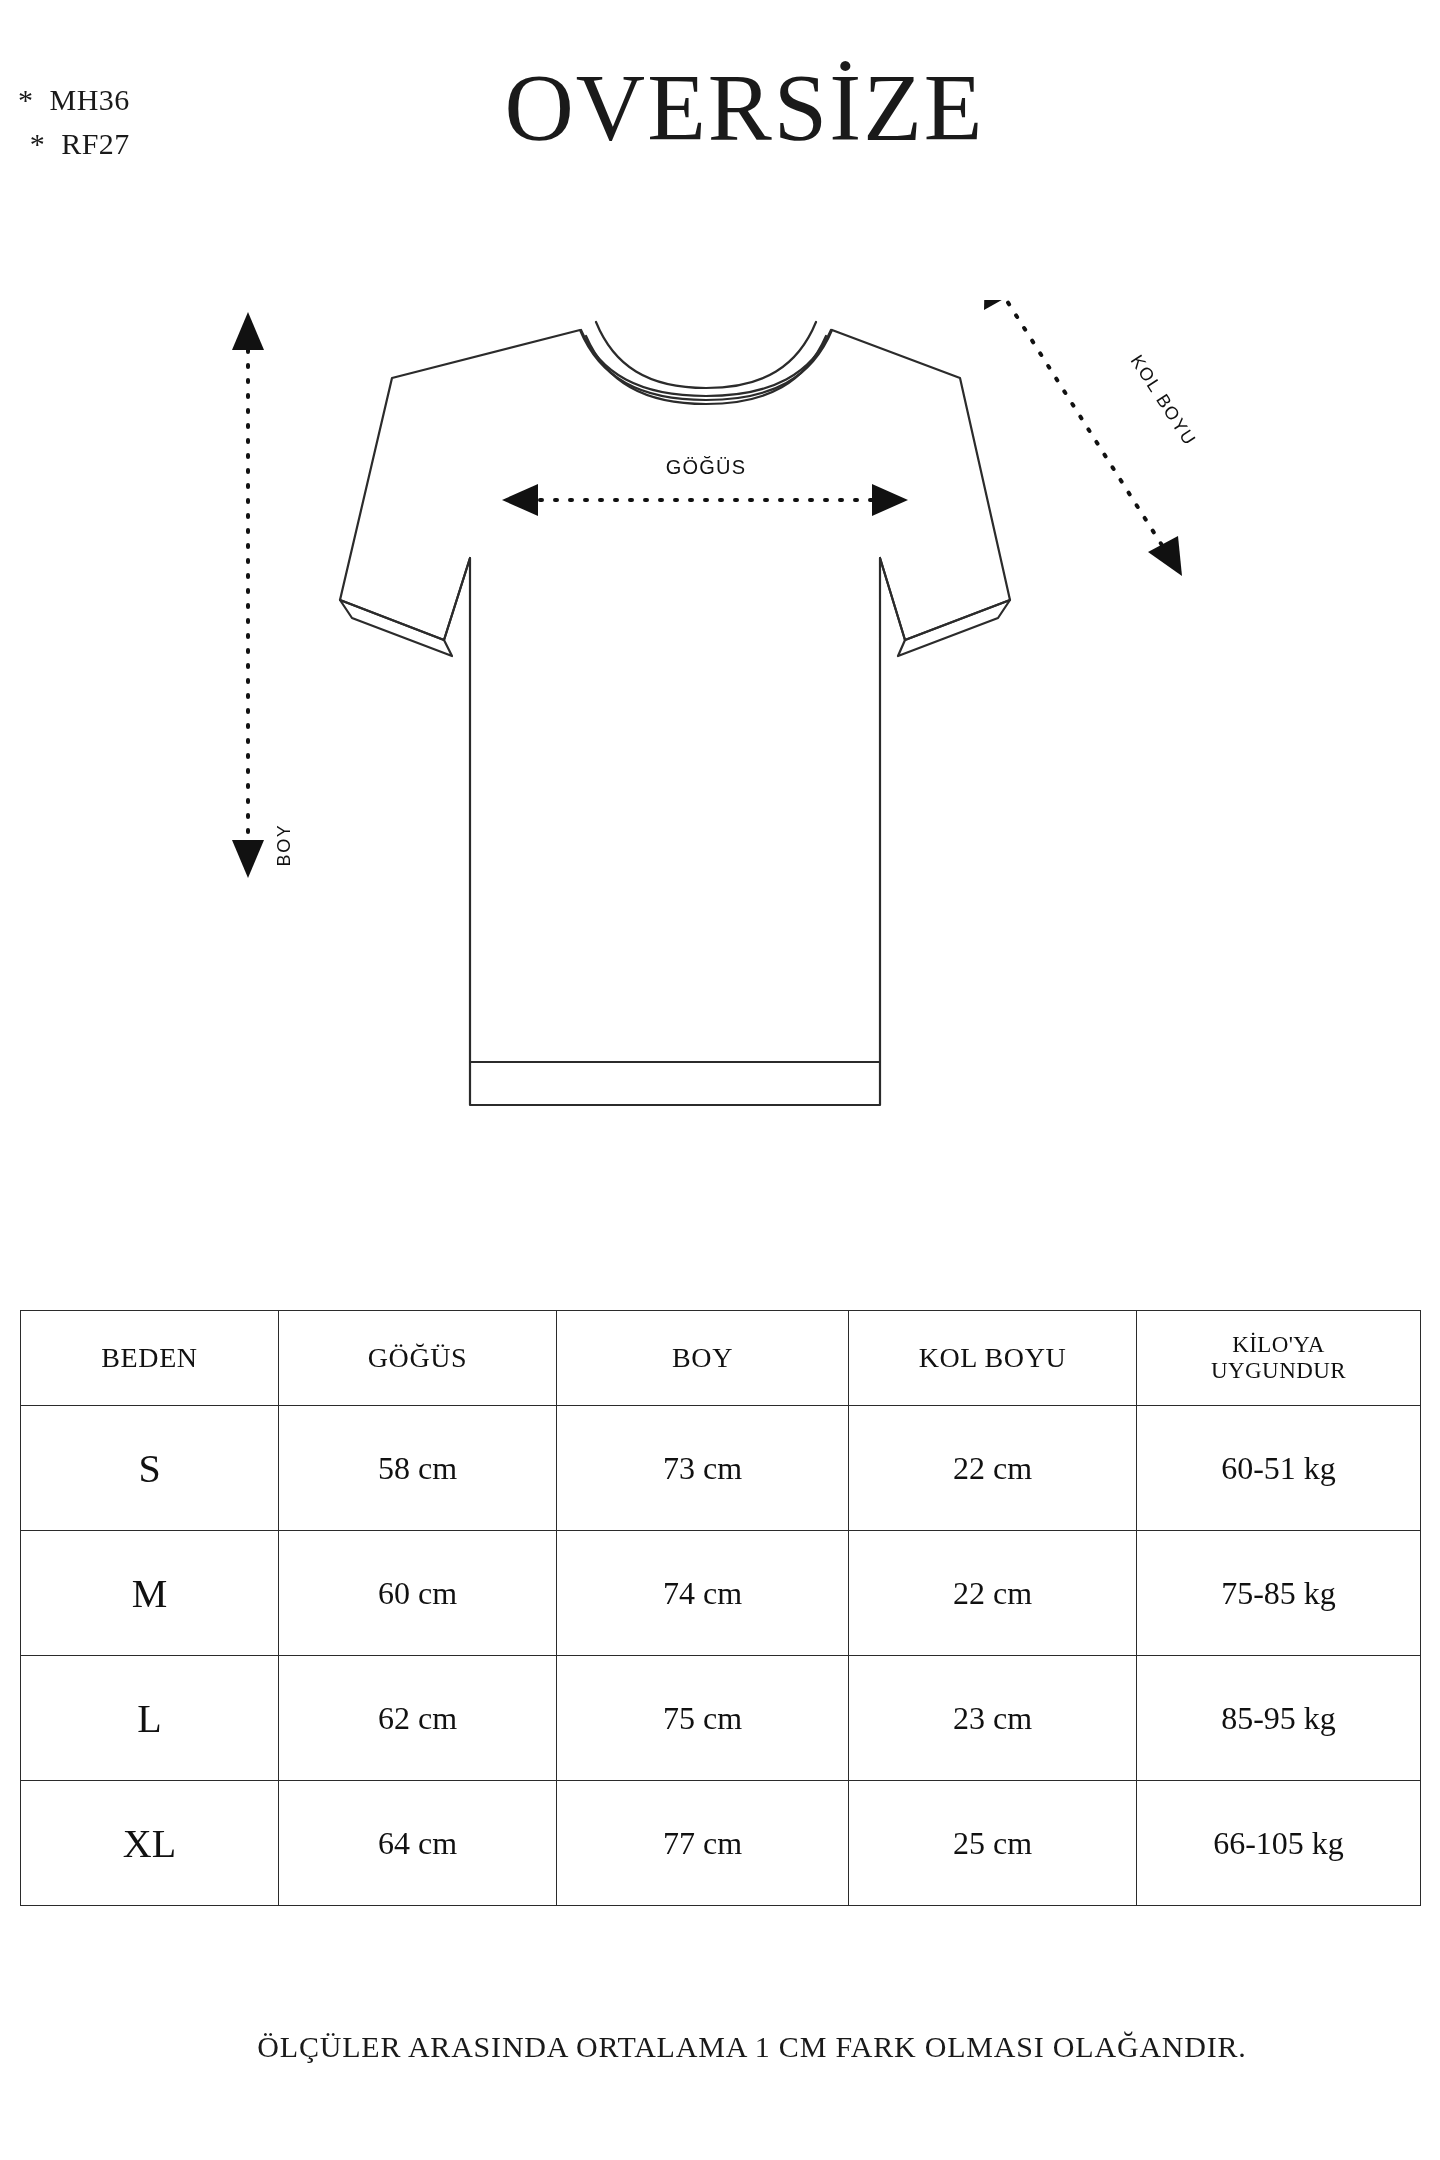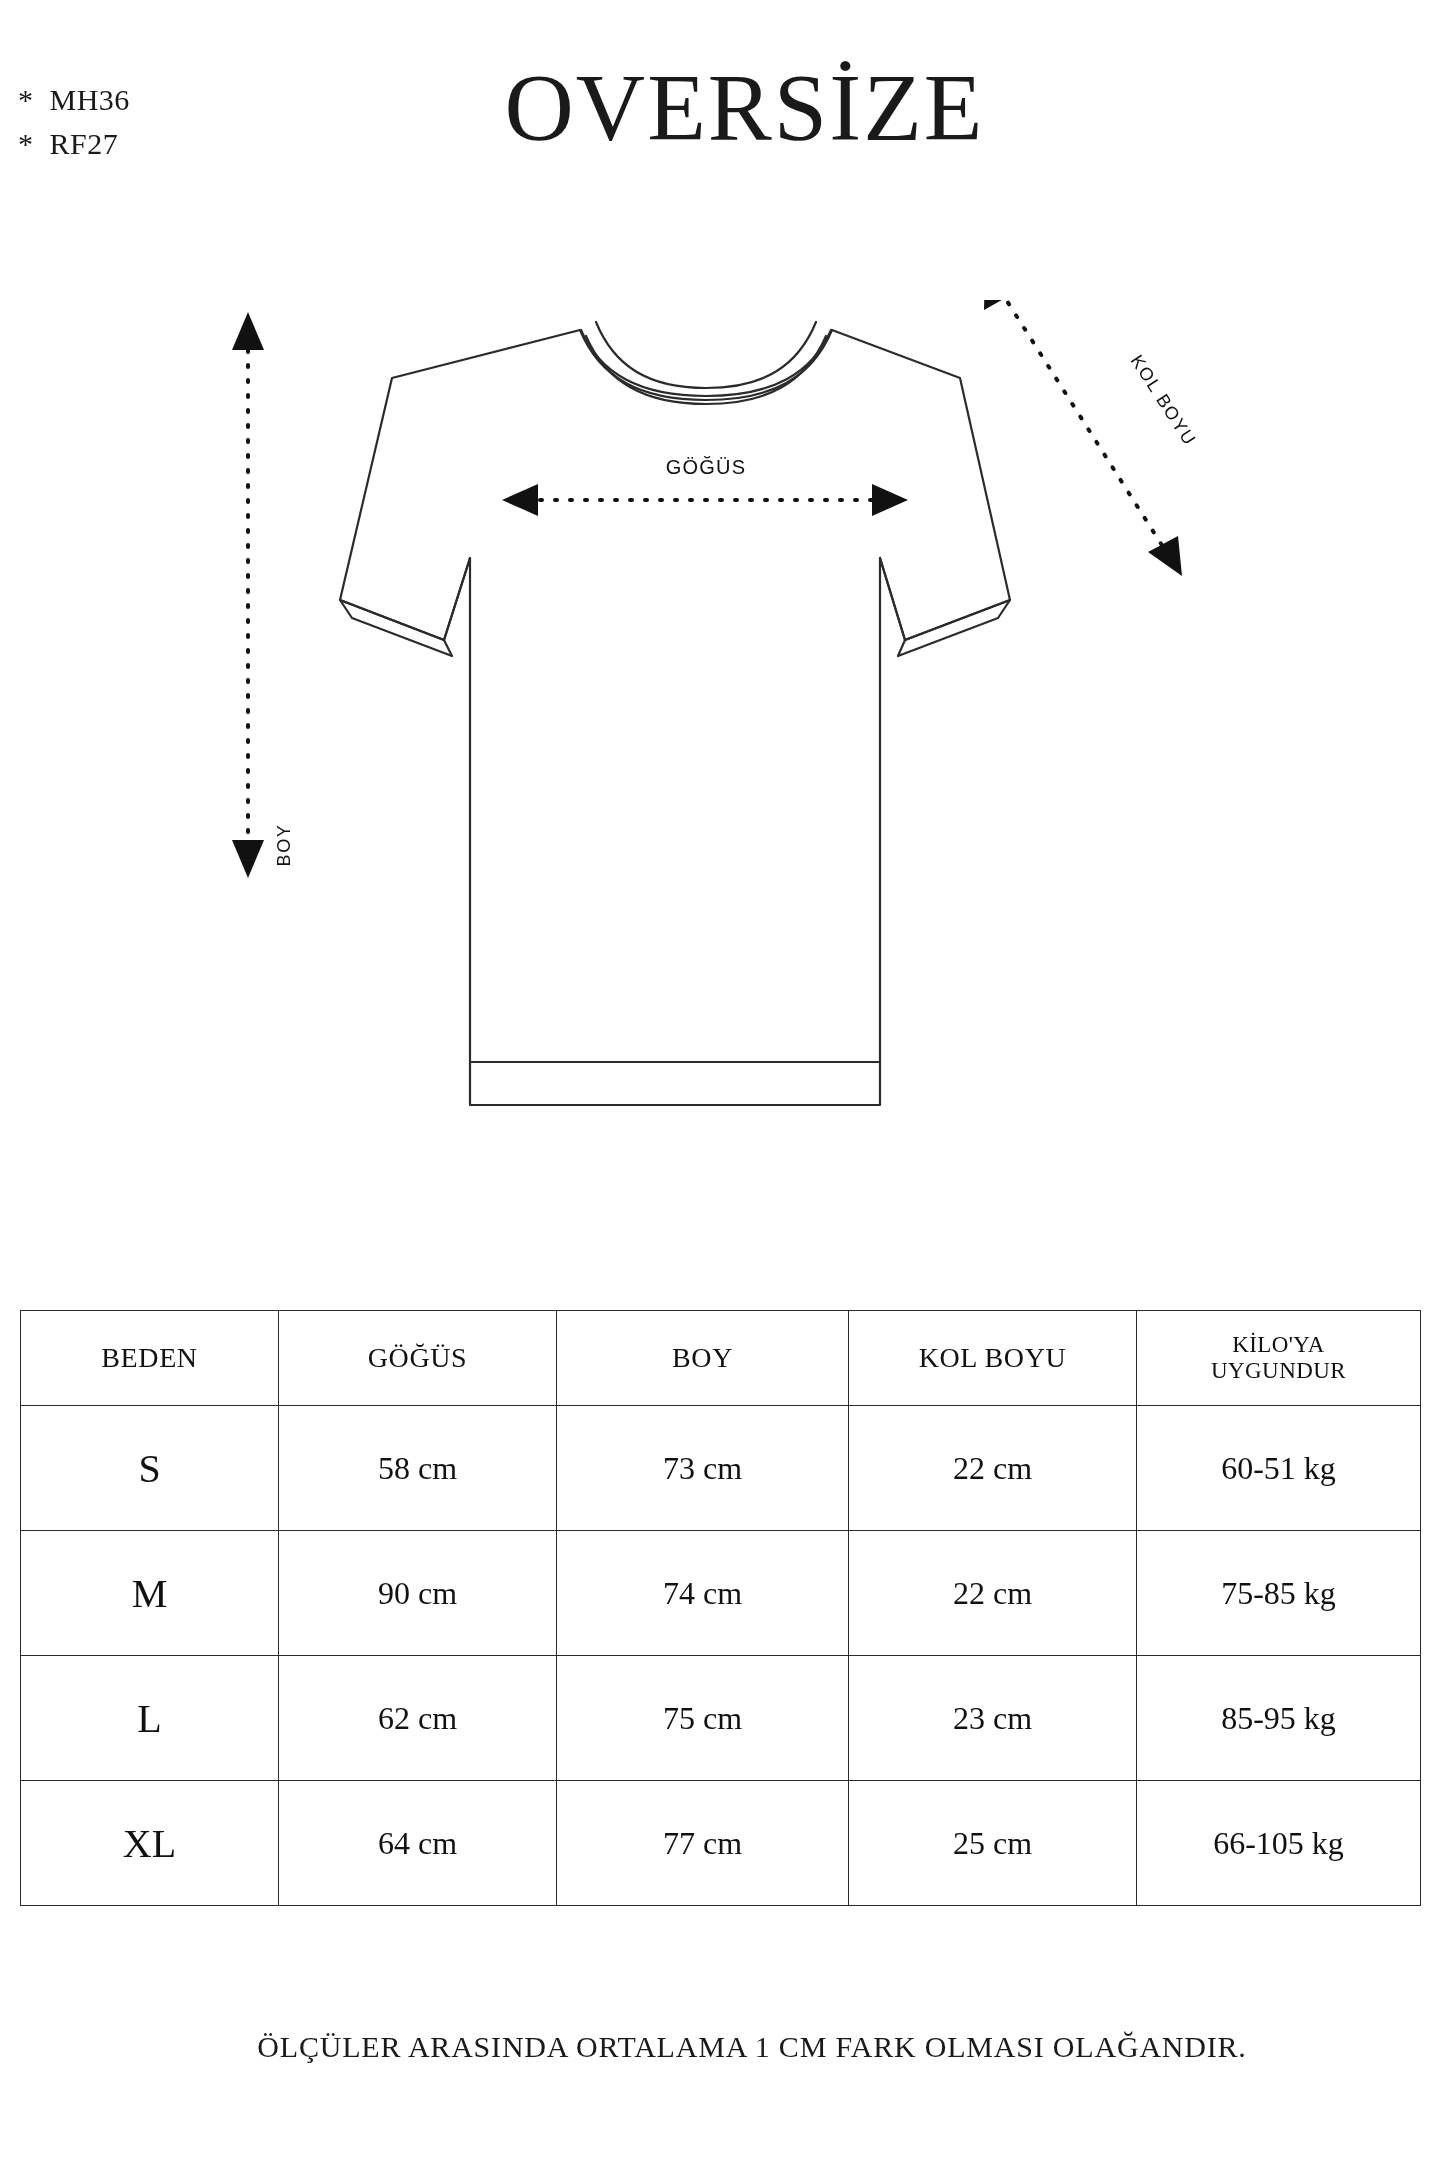--- a/index.html
+++ b/index.html
@@ -32,7 +32,7 @@
     line-height: 1.45;
     letter-spacing: 0.5px;
   }
-  #codes div { white-space: pre; }
+  #codes div { white-space: pre; text-align: right; }
 
   #title {
     position: absolute;

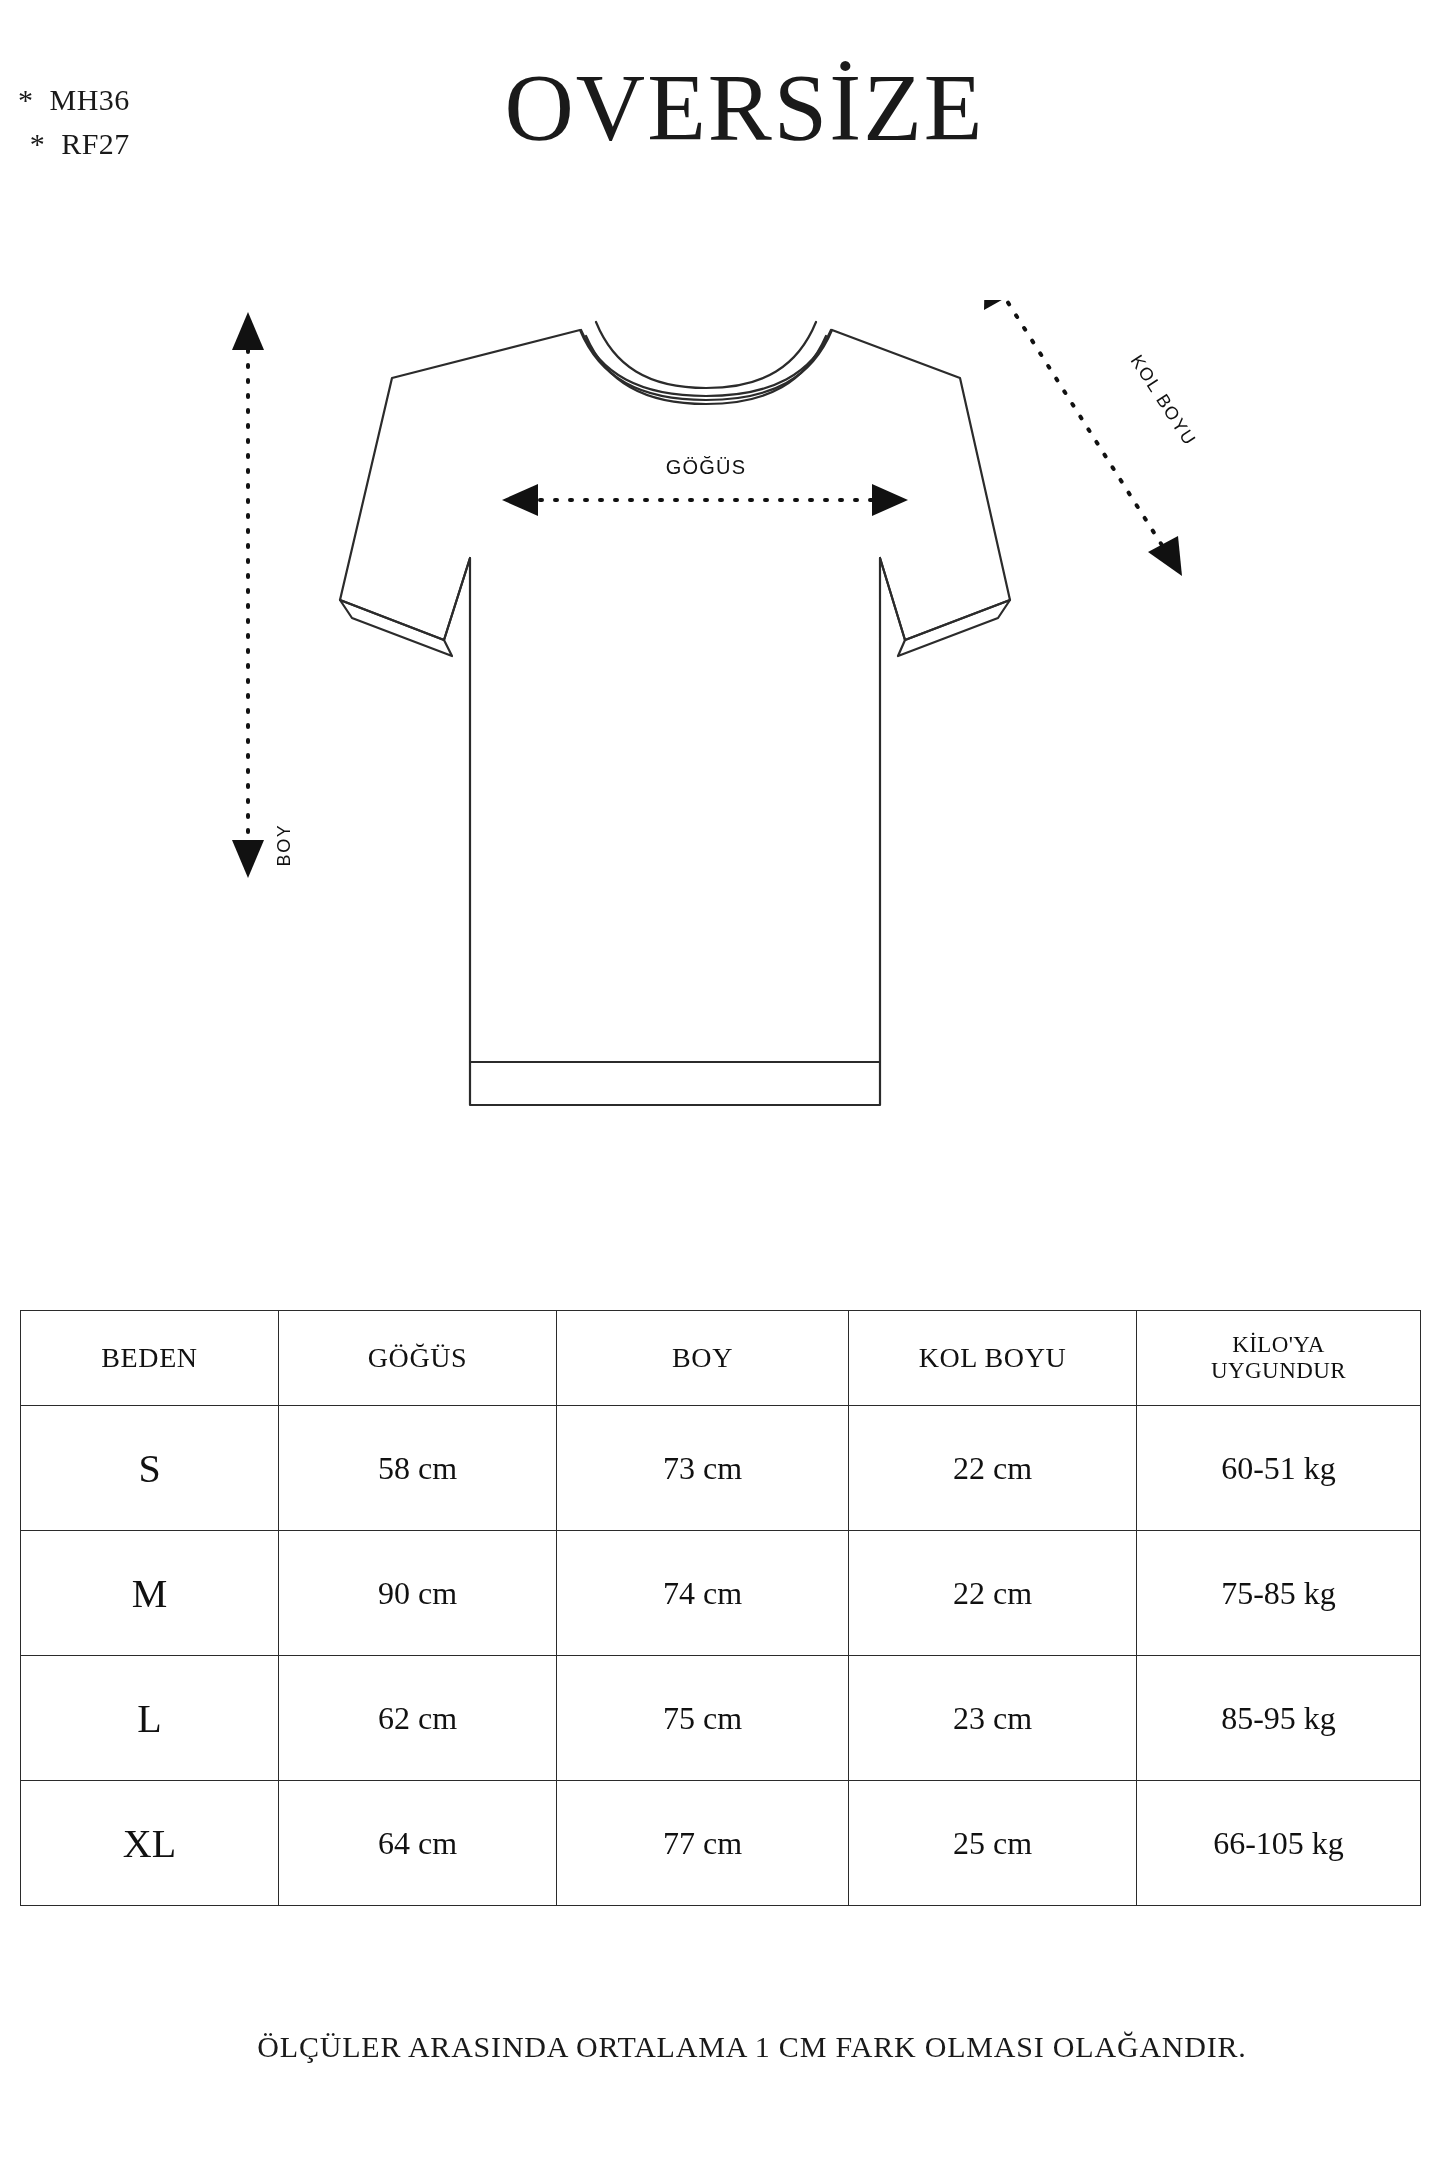--- a/index.html
+++ b/index.html
@@ -230,7 +230,7 @@
     </tr>
     <tr>
       <td class="size-cell">M</td>
-      <td>90 cm</td>
+      <td>60 cm</td>
       <td>74 cm</td>
       <td>22 cm</td>
       <td>75-85 kg</td>

